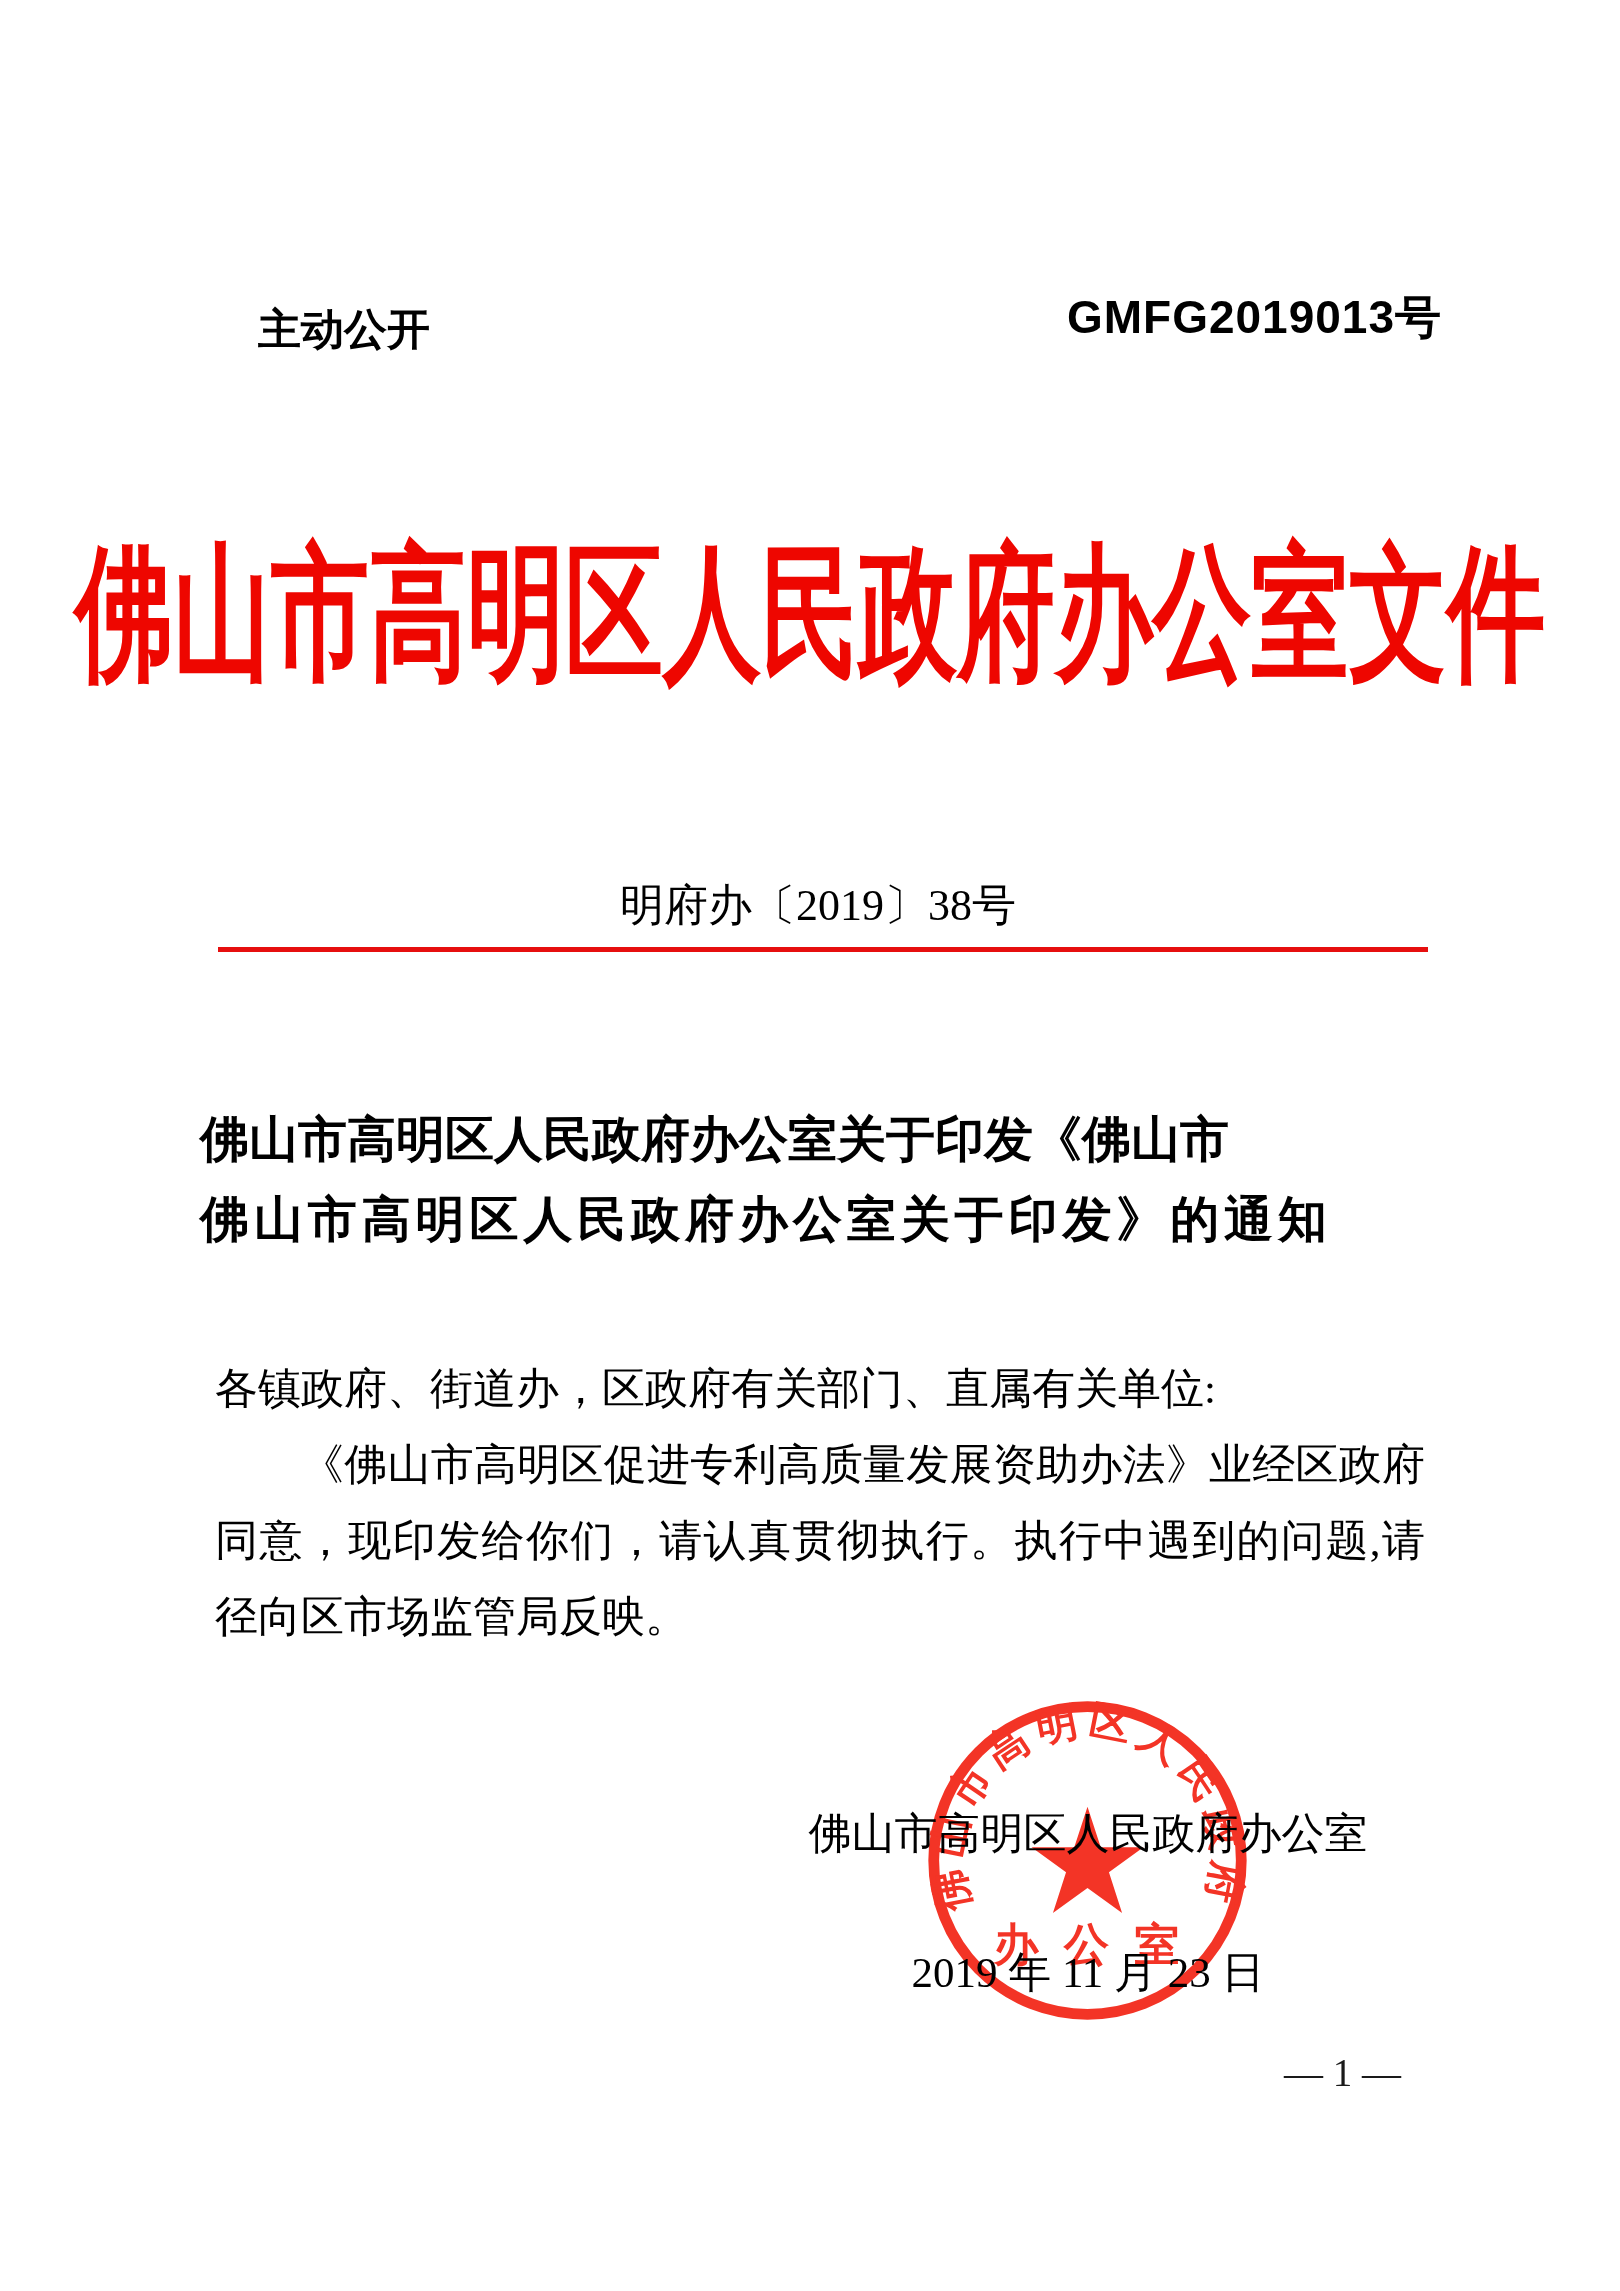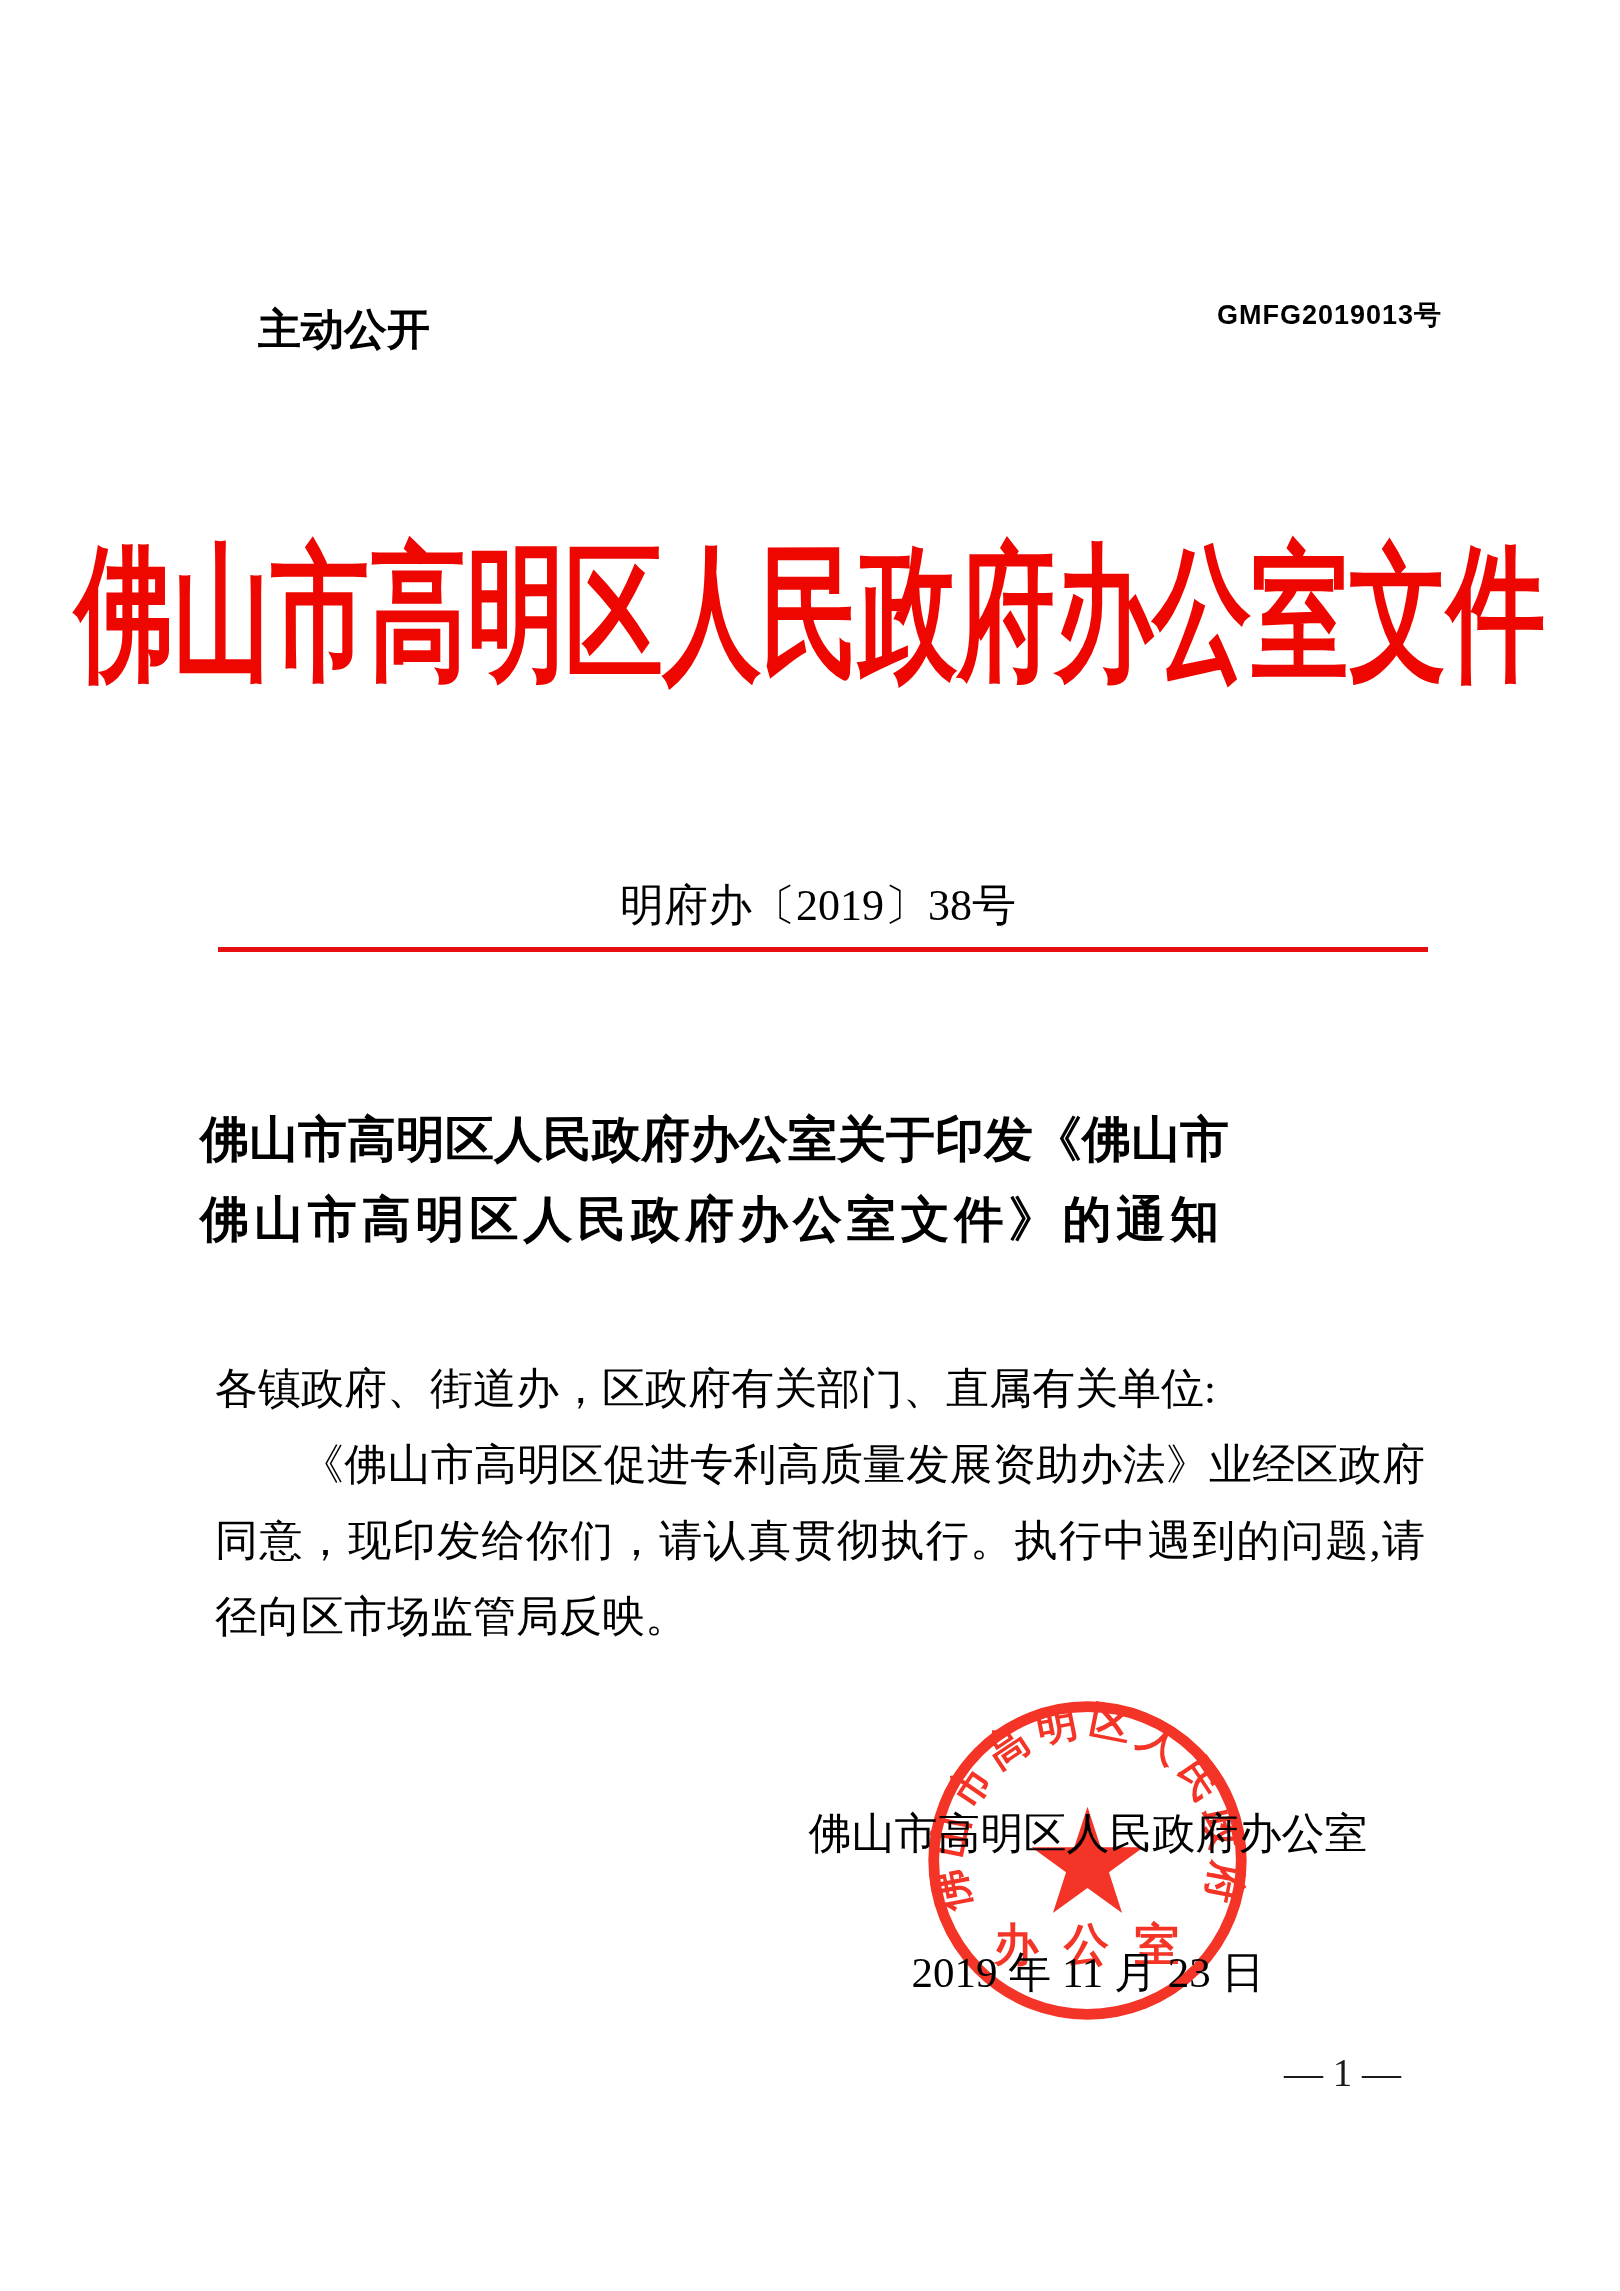--- a/index.html
+++ b/index.html
@@ -21,9 +21,9 @@
     font-weight:bold; font-size:43px; line-height:1.1;margin-left:40px;
   }
   .doc-code {
-    right:178px; top:301px;
+    right:178px; top:292px;
     font-family:"Liberation Sans","DejaVu Sans",sans-serif;
-    font-weight:bold; font-size:27px; line-height:1.1; letter-spacing:1px;text-align:center;
+    font-weight:bold; font-size:46px; line-height:1.1; letter-spacing:1px;text-align:center;
   }
 
   

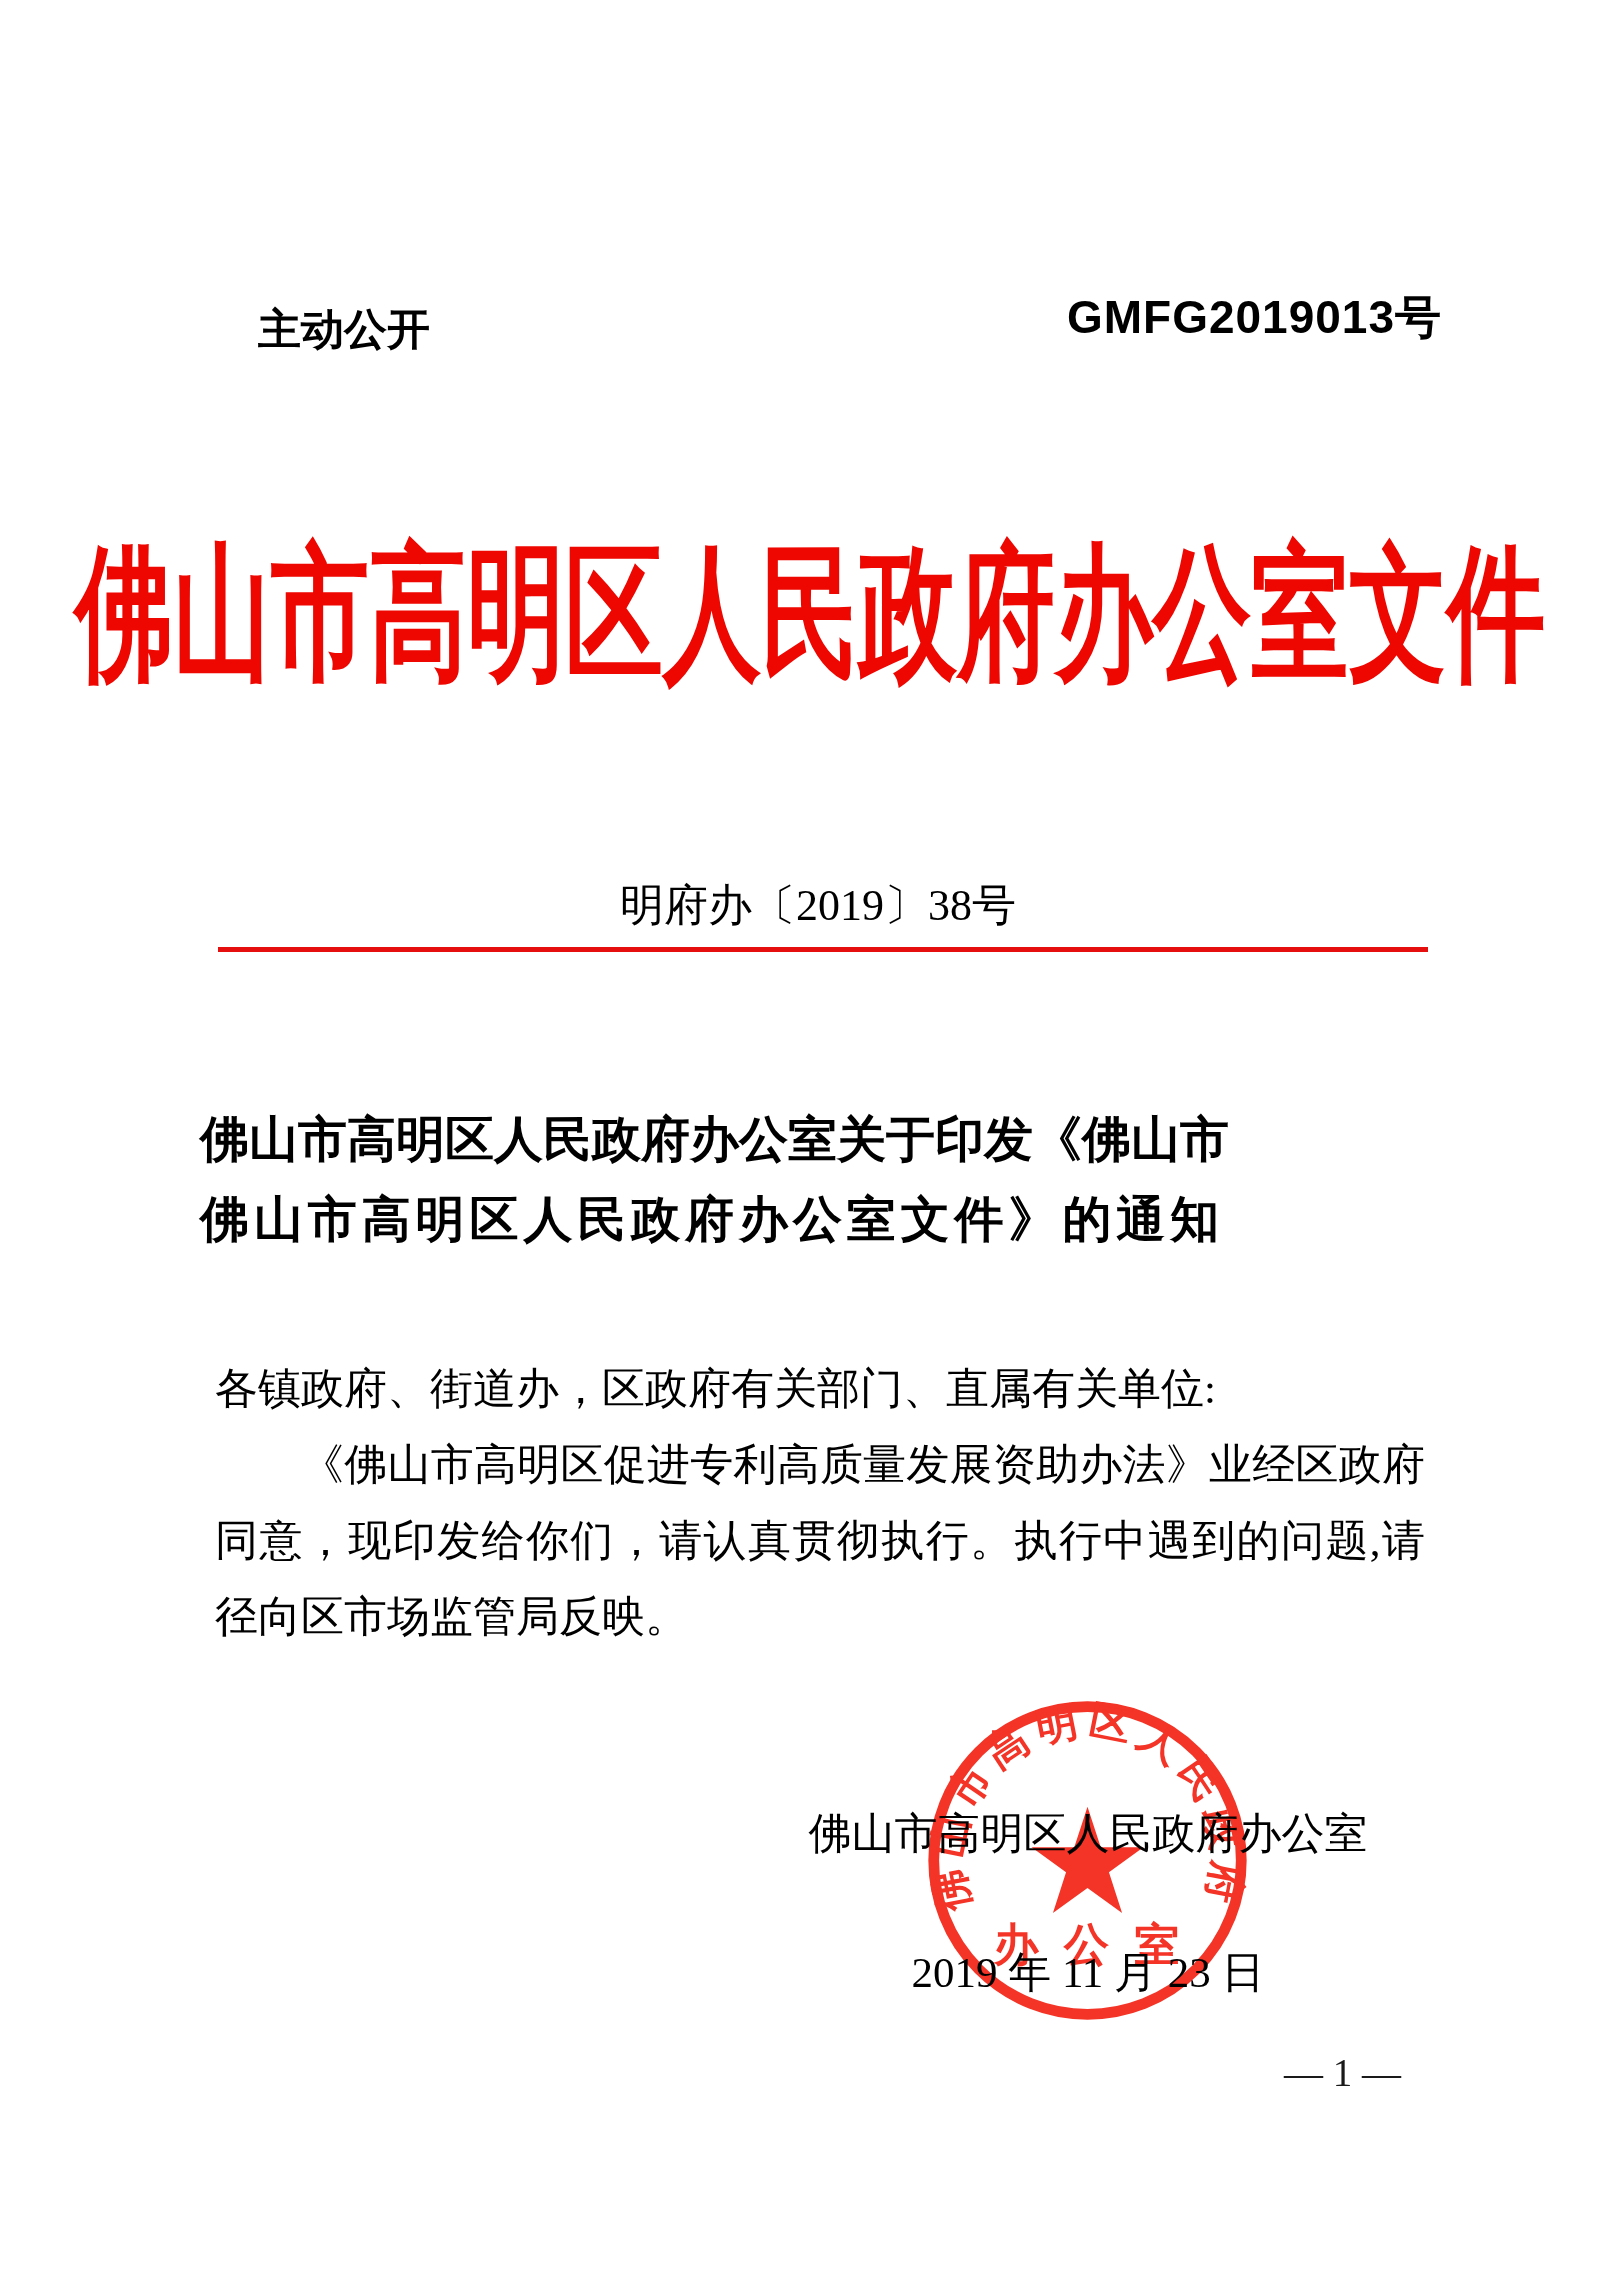--- a/index.html
+++ b/index.html
@@ -103,7 +103,7 @@
 
   <div class="abs doc-heading">
     <div class="l1">佛山市高明区人民政府办公室关于印发《佛山市</div>
-    <div class="l2">佛山市高明区人民政府办公室文件》的通知</div>
+    <div class="l2">佛山市高明区人民政府办公室关于印发》的通知</div>
   </div>
 
   <div class="abs body-block">

